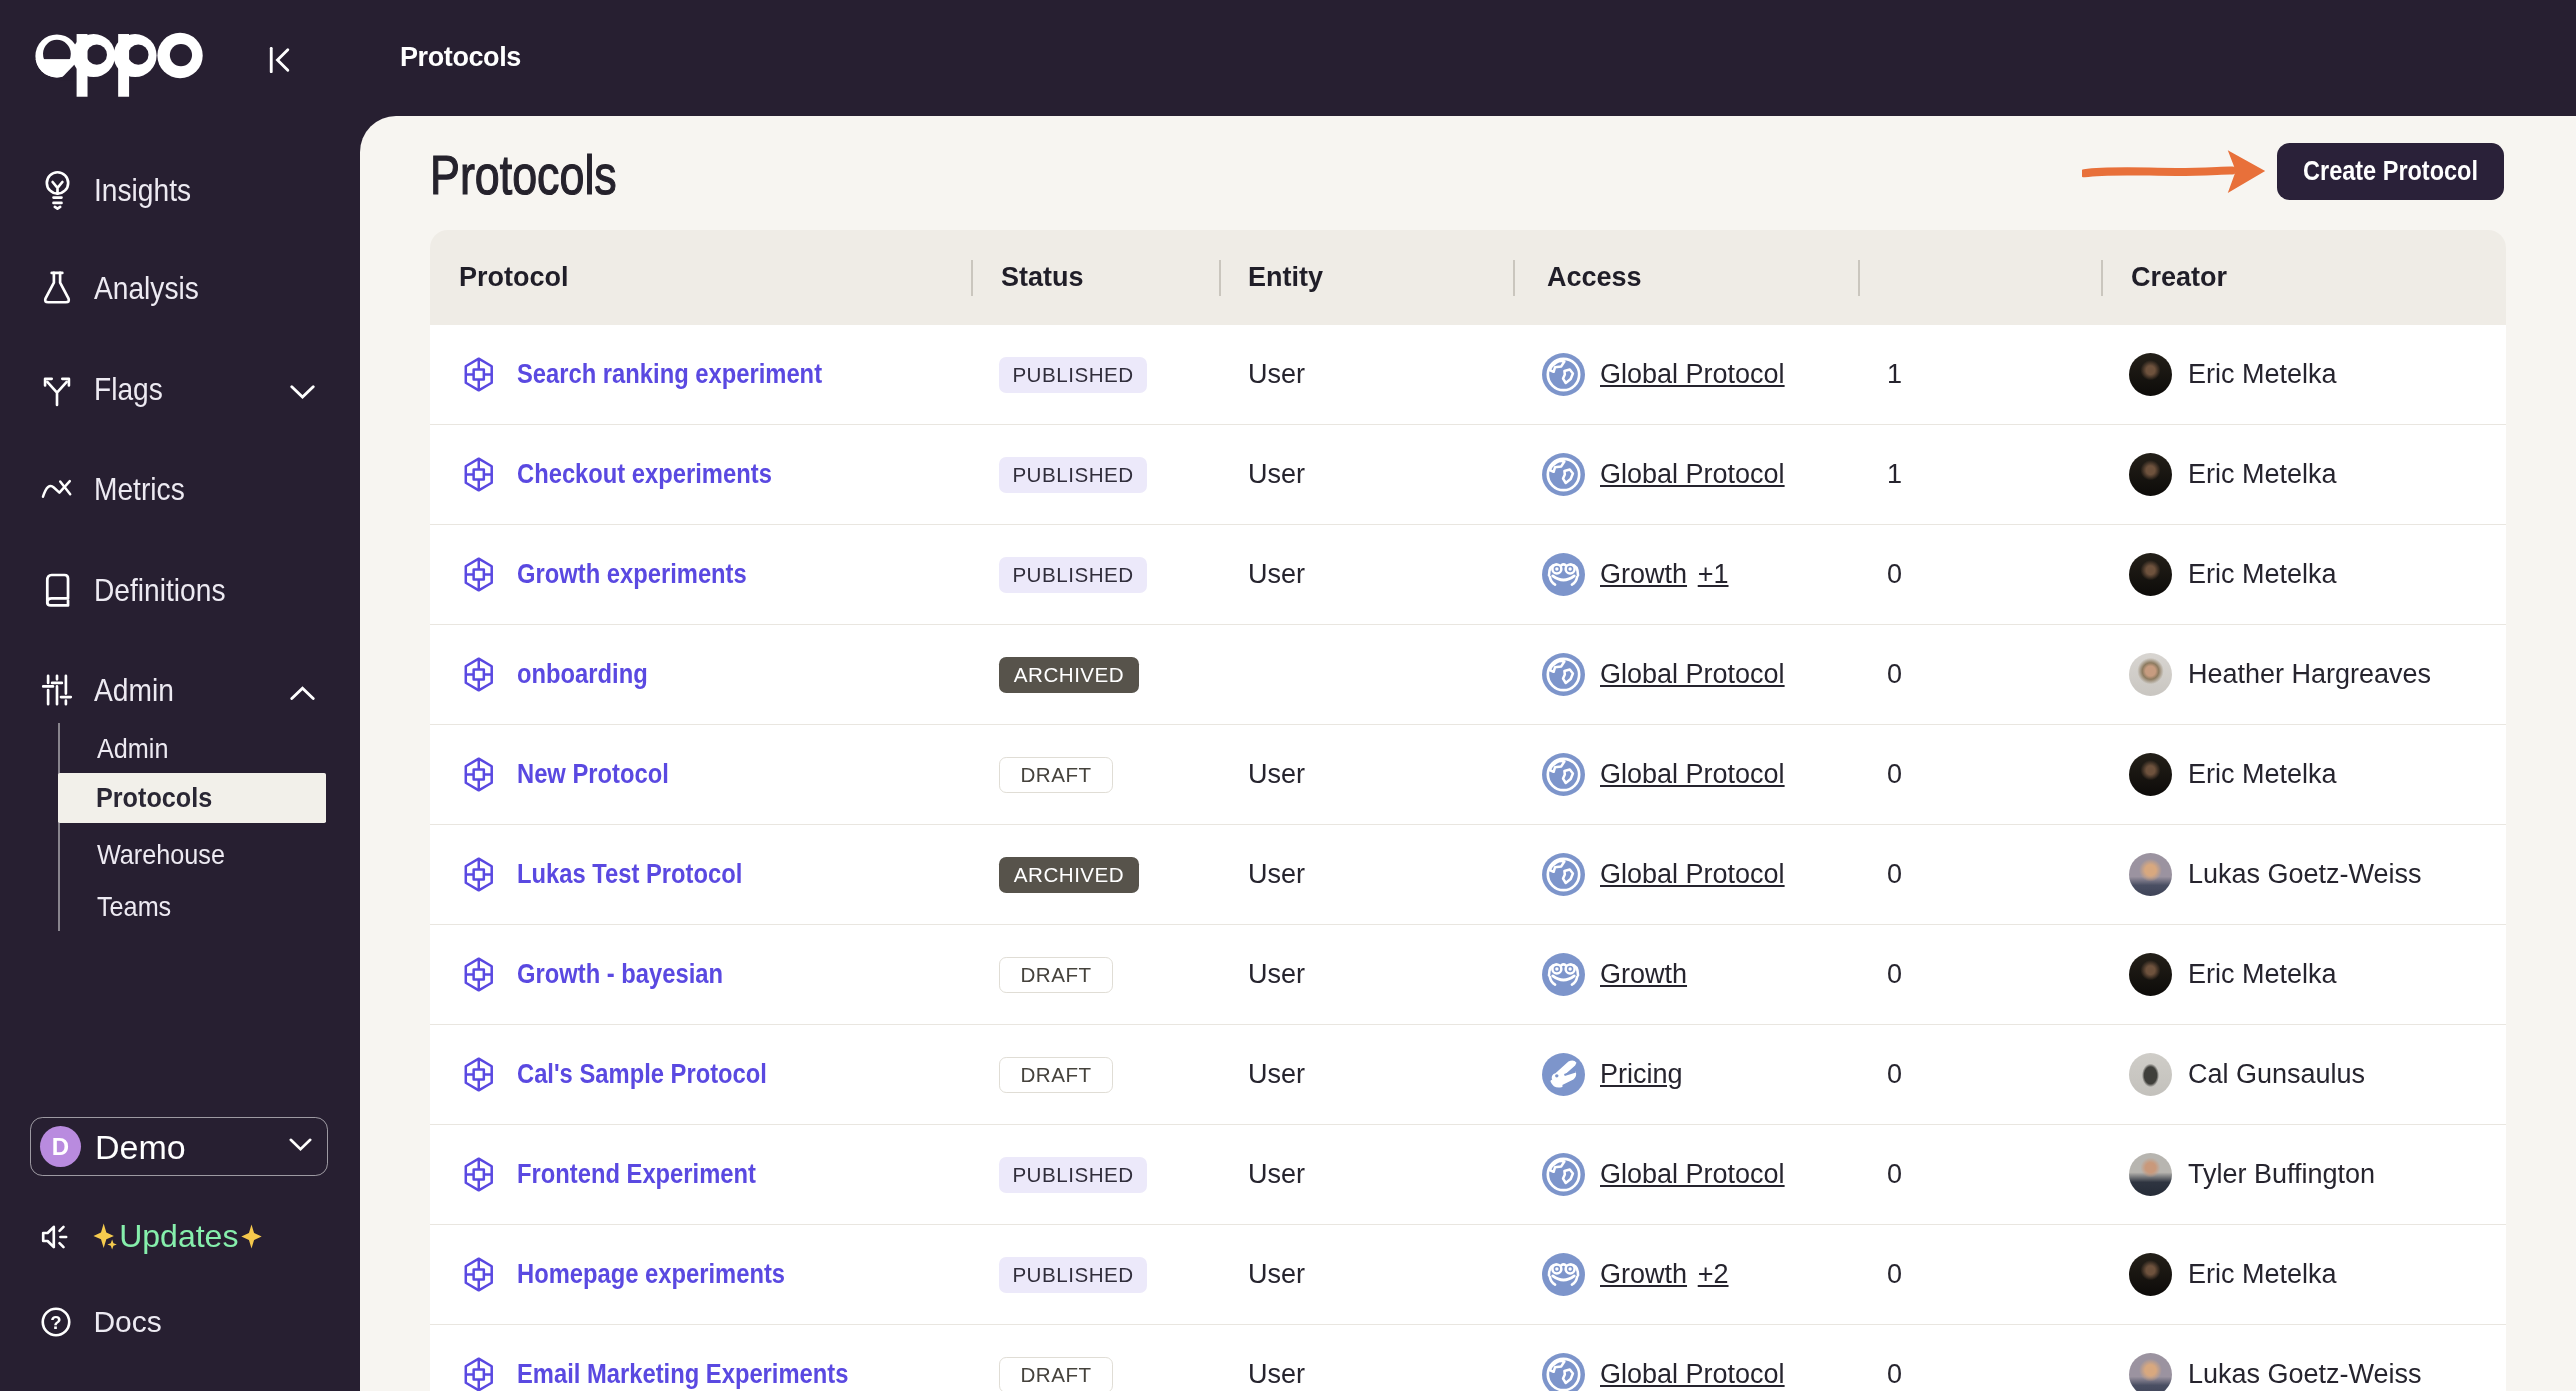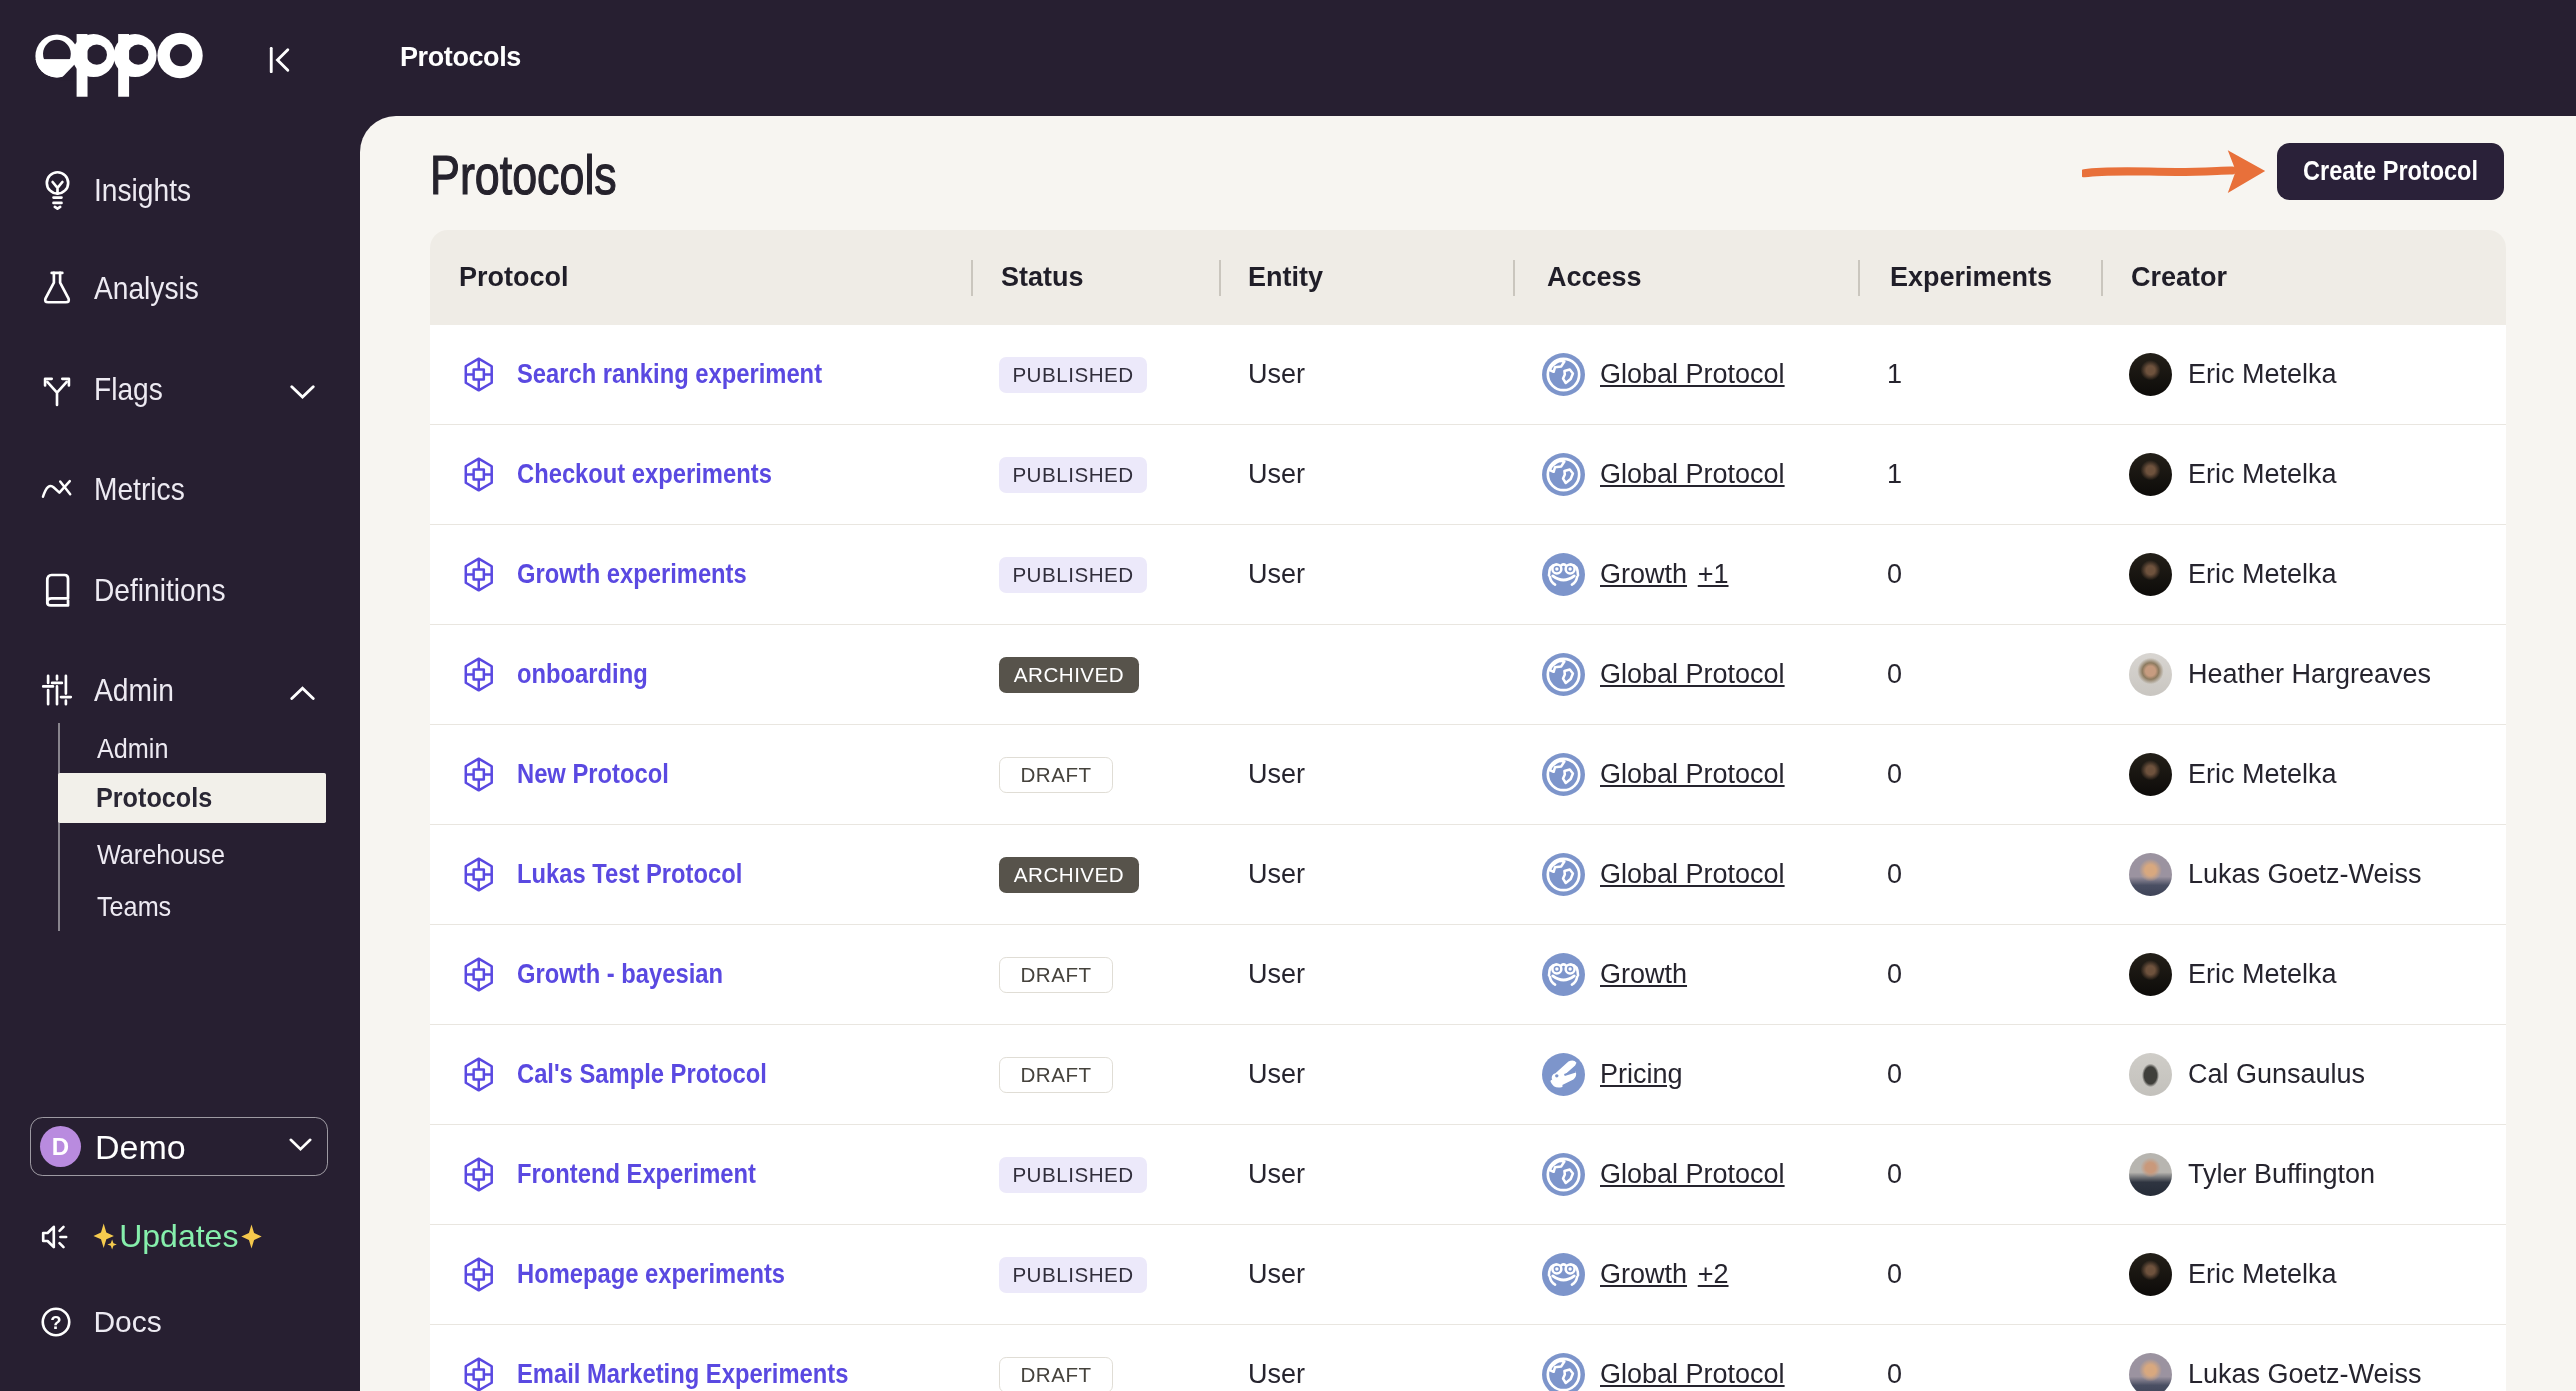--- a/index.html
+++ b/index.html
@@ -220,7 +220,6 @@
         <span class="th" style="left:571px;">Status</span>
         <span class="th" style="left:818px;">Entity</span>
         <span class="th" style="left:1117px;">Access</span>
-        <span class="th" style="left:1460px;">Experiments</span>
         <span class="th" style="left:1701px;">Creator</span>
         <span class="vsep" style="left:541px;"></span>
         <span class="vsep" style="left:789px;"></span>

